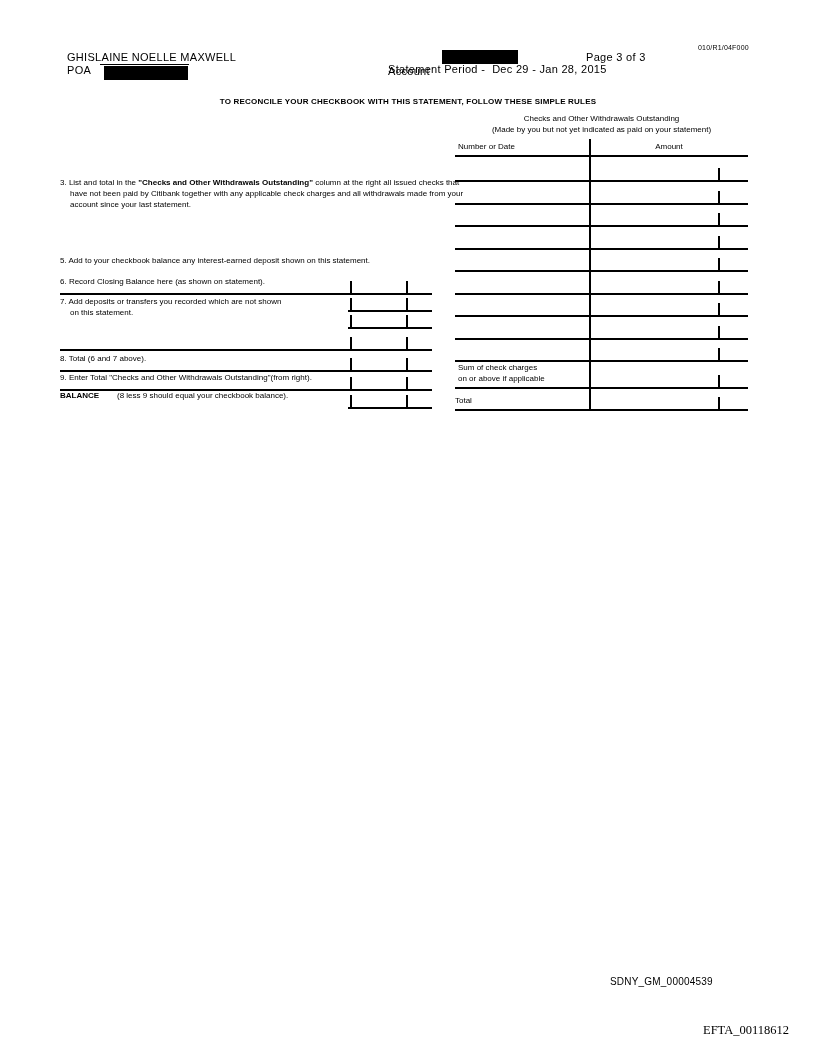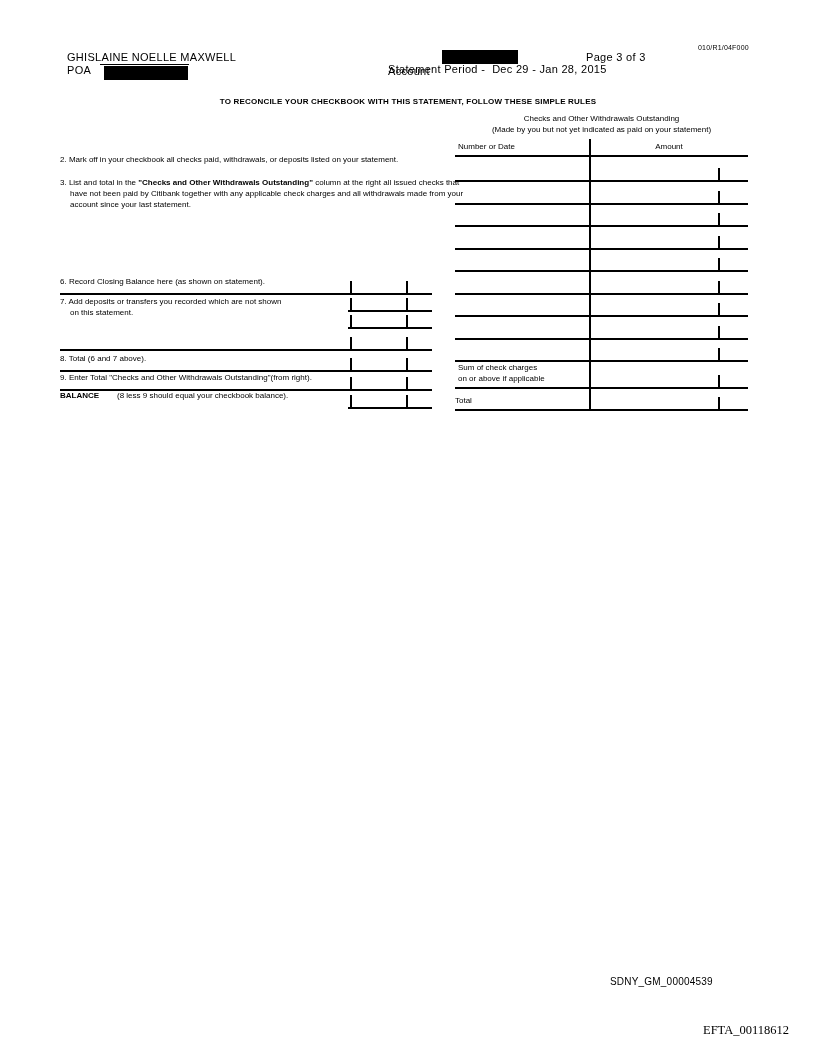--- a/index.html
+++ b/index.html
@@ -42,7 +42,6 @@
 
   <div class="abs title center" style="left:0;top:97px;width:816px">TO RECONCILE YOUR CHECKBOOK WITH THIS STATEMENT, FOLLOW THESE SIMPLE RULES</div>
 
-  <div class="instr" style="top:155px">2. Mark off in your checkbook all checks paid, withdrawals, or deposits listed on your statement.</div>
   <div class="instr" style="top:178px"><span>3. List and total in the </span><span class="bold">"Checks and Other Withdrawals Outstanding"</span><span> column at the right all issued checks that have not been paid by Citibank together with any applicable check charges and all withdrawals made from your account since your last statement.</span></div>
 
   <div class="abs t8 nowrap" style="left:60px;top:277px">6. Record Closing Balance here (as shown on statement).</div>

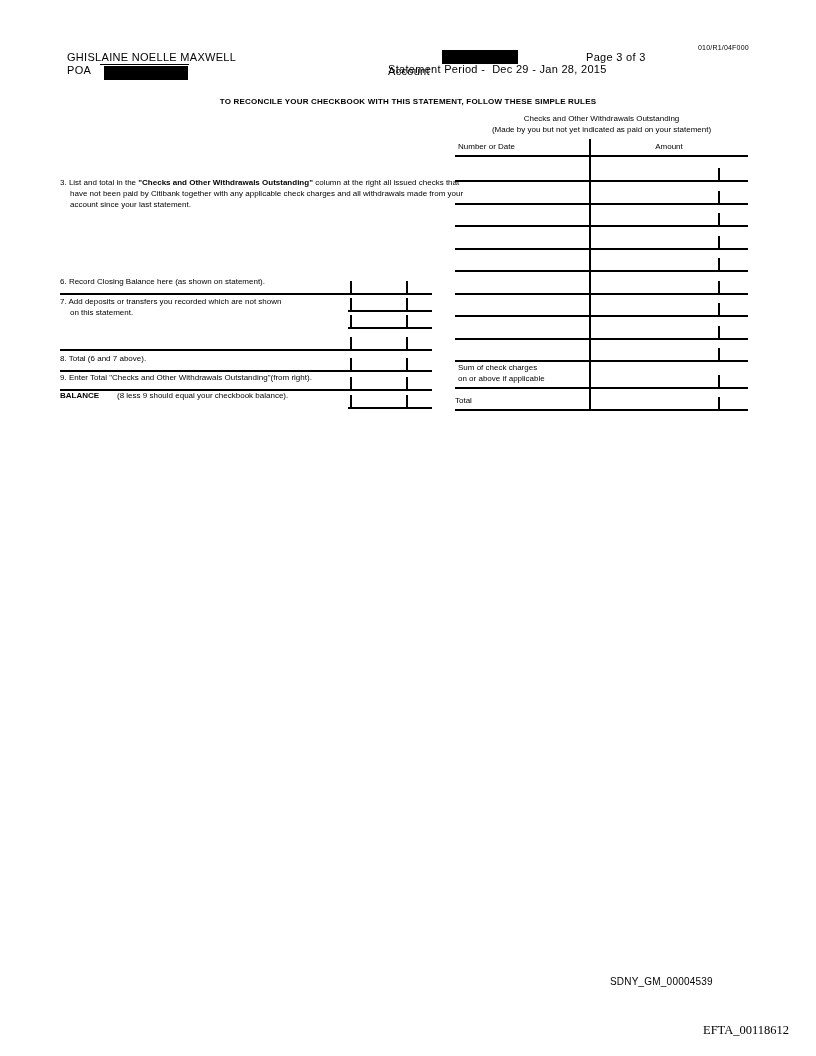--- a/index.html
+++ b/index.html
@@ -43,6 +43,7 @@
   <div class="abs title center" style="left:0;top:97px;width:816px">TO RECONCILE YOUR CHECKBOOK WITH THIS STATEMENT, FOLLOW THESE SIMPLE RULES</div>
 
   <div class="instr" style="top:178px"><span>3. List and total in the </span><span class="bold">"Checks and Other Withdrawals Outstanding"</span><span> column at the right all issued checks that have not been paid by Citibank together with any applicable check charges and all withdrawals made from your account since your last statement.</span></div>
+  <div class="instr" style="top:256px">5. Add to your checkbook balance any interest-earned deposit shown on this statement.</div>
 
   <div class="abs t8 nowrap" style="left:60px;top:277px">6. Record Closing Balance here (as shown on statement).</div>
   <div class="abs t8 nowrap" style="left:60px;top:297px">7. Add deposits or transfers you recorded which are not shown</div>

